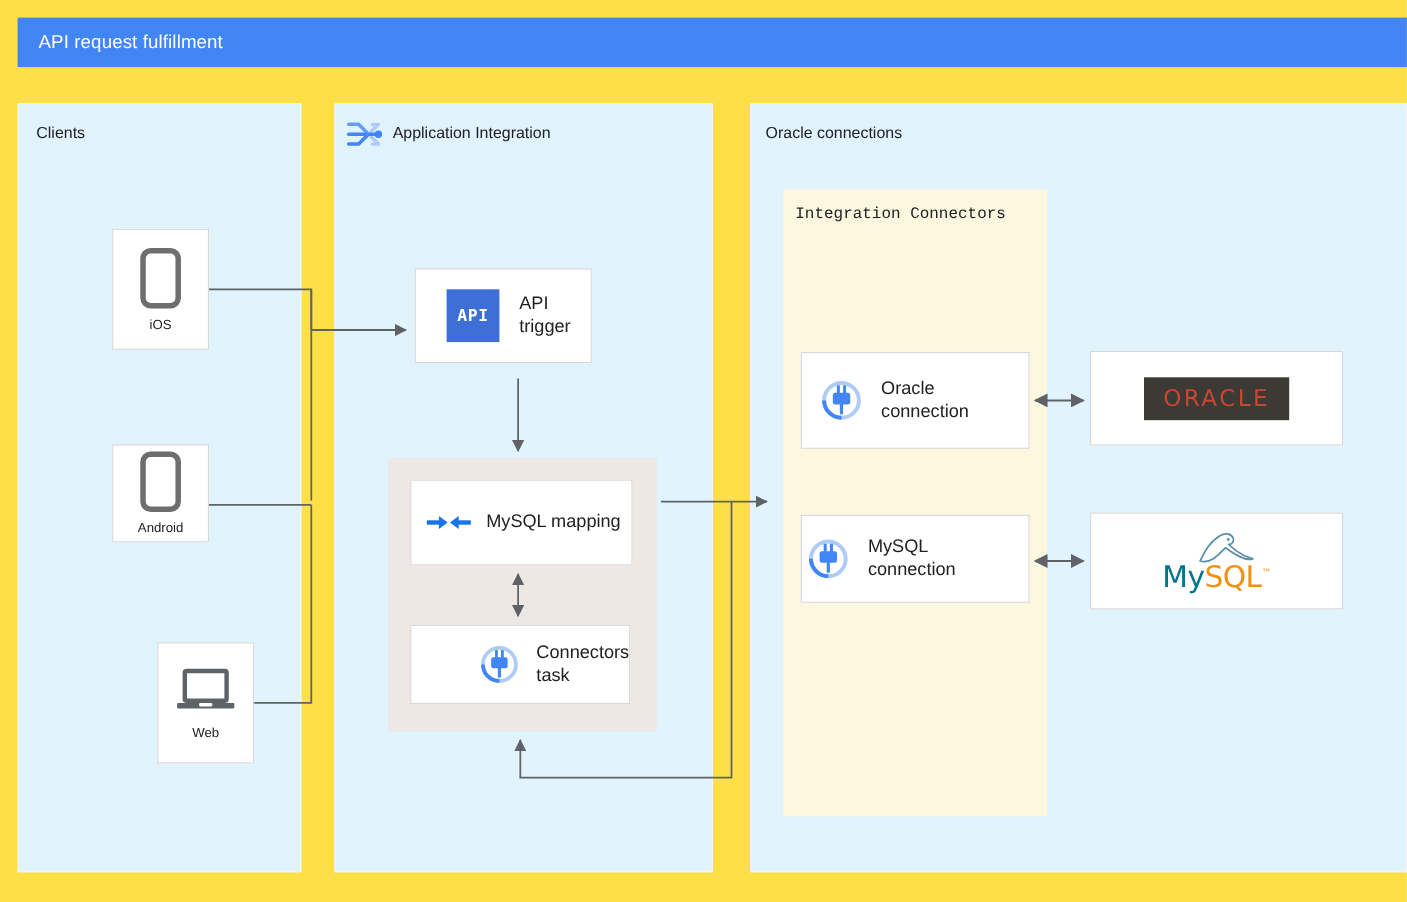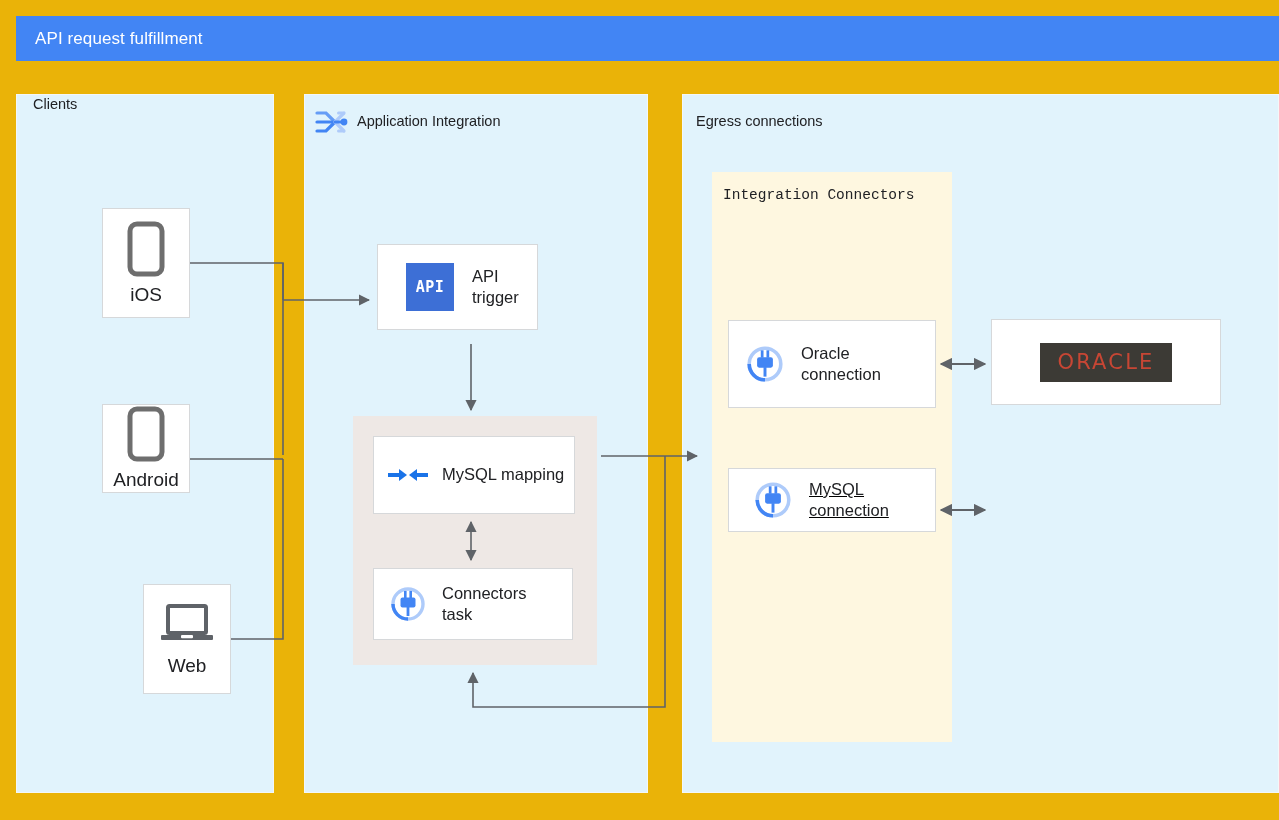--- a/index.html
+++ b/index.html
@@ -15,7 +15,7 @@
     position: relative;
     width: 1279px;
     height: 820px;
-    background: #eab308;
+    background: #fde047;
     overflow: hidden;
   }
 

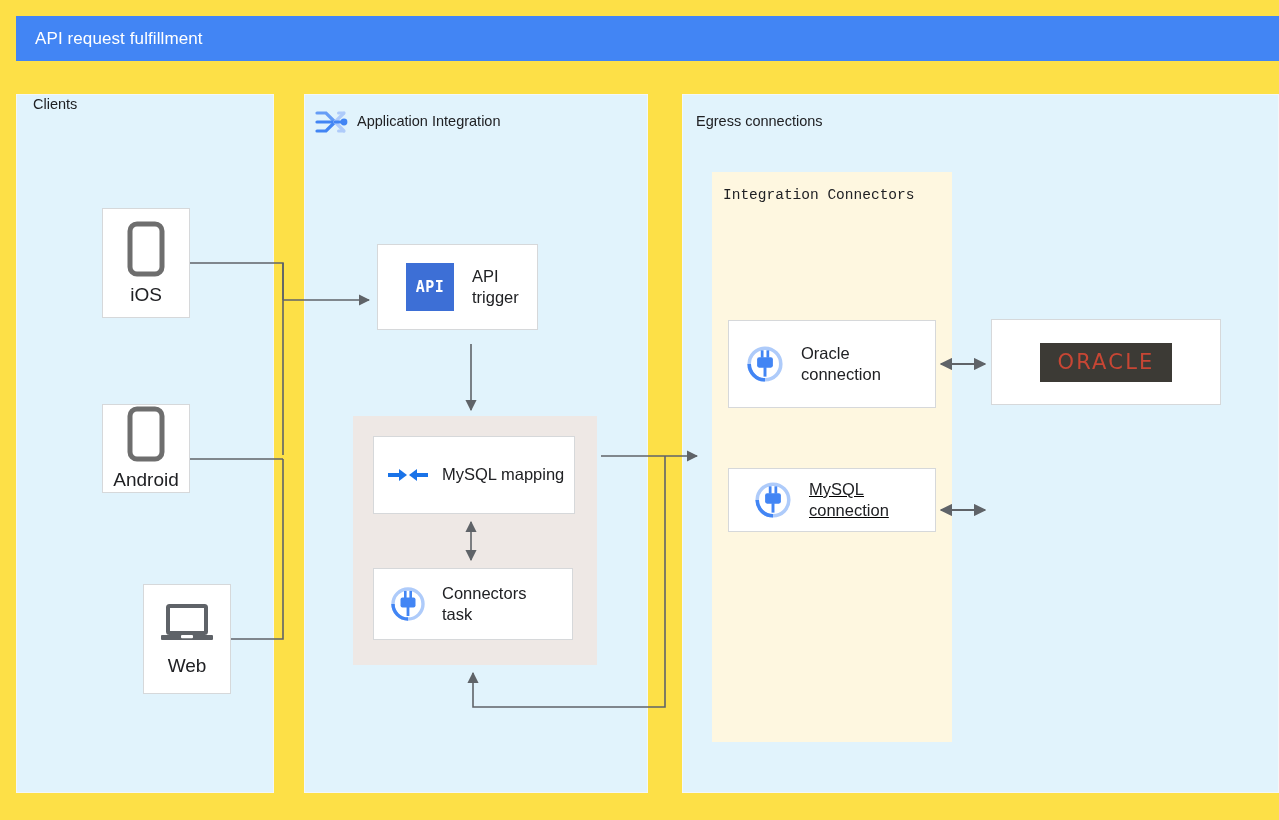--- a/index.html
+++ b/index.html
@@ -54,7 +54,7 @@
   #panel-appint    { left: 304px; top: 94px; width: 344px; height: 699px; }
   #panel-egress    { left: 682px; top: 94px; width: 597px; height: 699px; }
 
-  #label-clients { left: 33px;  top: 96px; }
+  #label-clients { left: 33px;  top: 113px; }
   #label-appint  { left: 357px; top: 113px; text-align: center; }
   #label-egress  { left: 696px; top: 113px; }
 

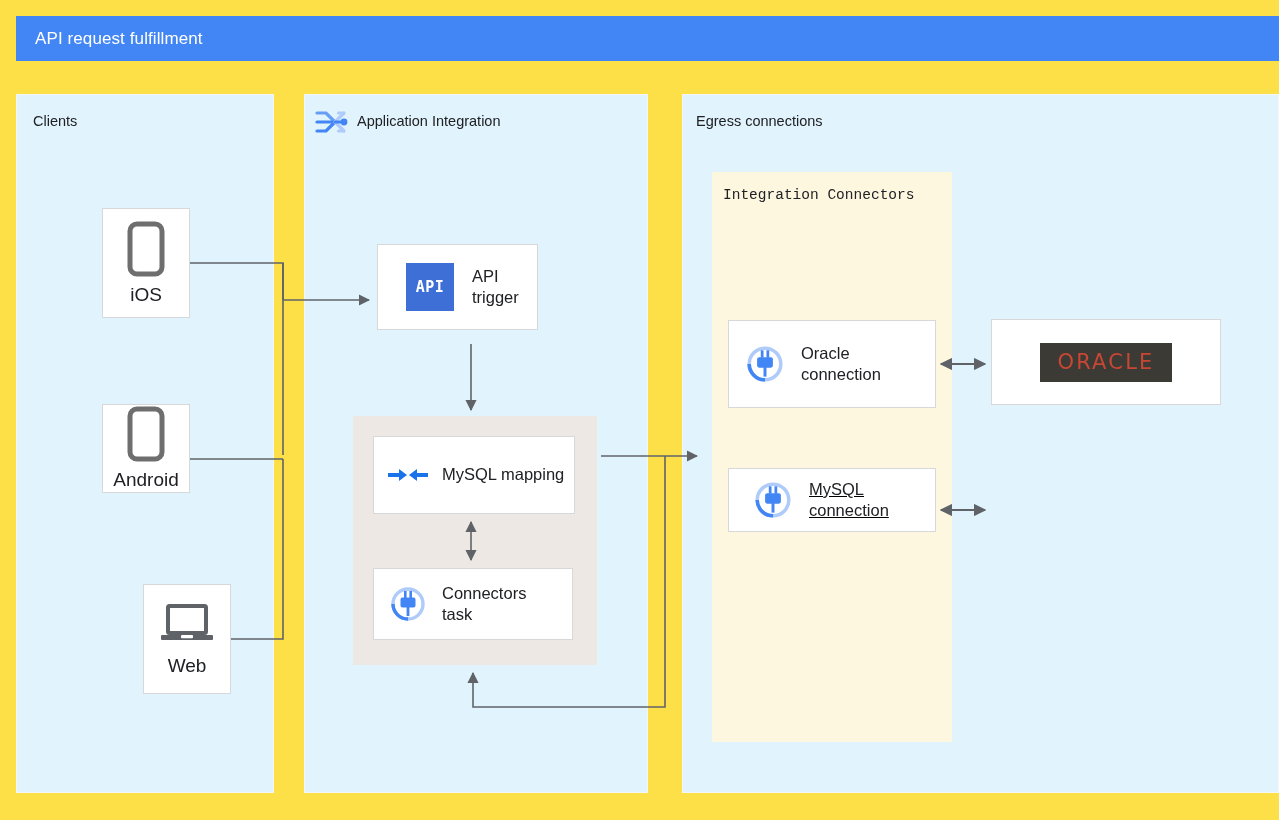--- a/index.html
+++ b/index.html
@@ -183,7 +183,7 @@
 
   <div class="panel-label" id="label-clients">Clients</div>
   <div class="panel-label" id="label-appint">Application Integration</div>
-  <div class="panel-label" id="label-egress">Egress connections</div>
+  <div class="panel-label" id="label-egress">Oracle connections</div>
   <div class="panel-label" id="label-connectors">Integration Connectors</div>
 
   <div style="position:absolute;left:313px;top:105px;width:38px;height:36px;">

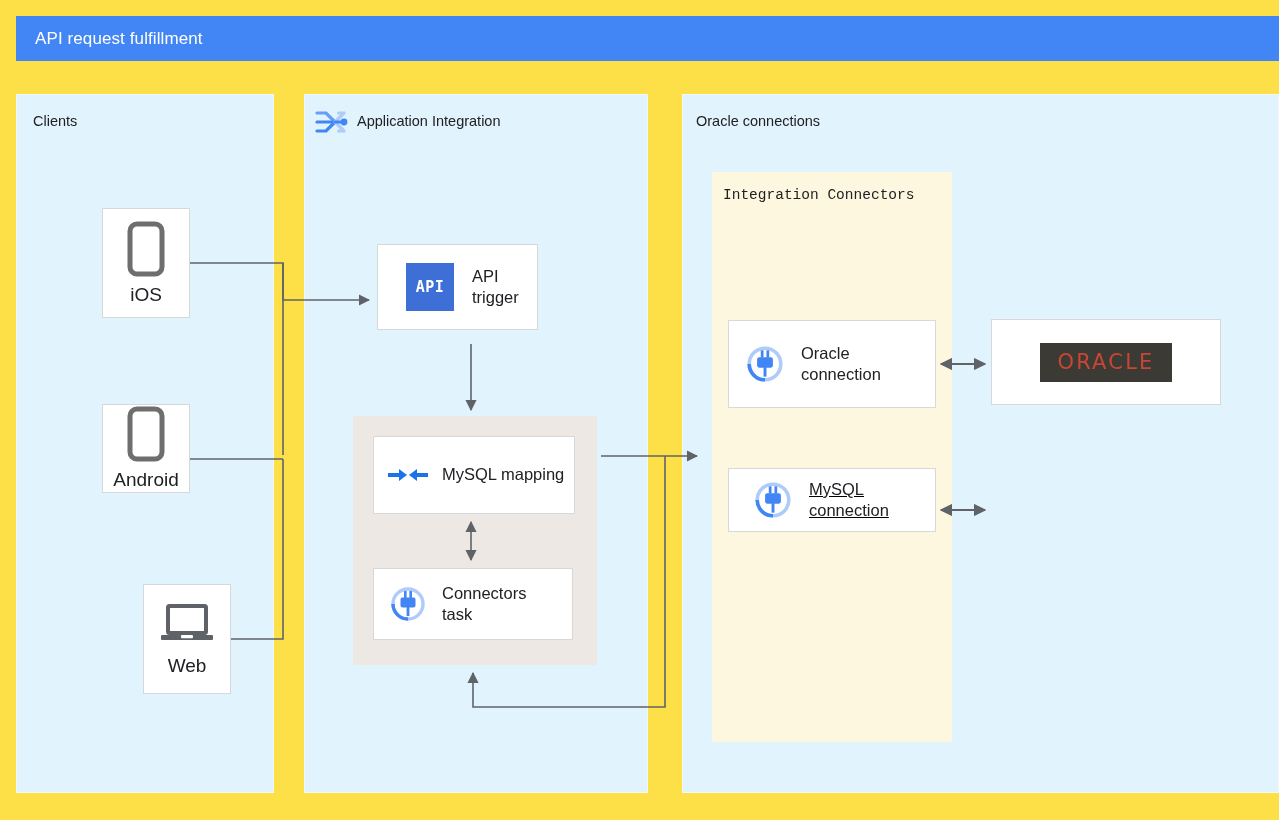--- a/index.html
+++ b/index.html
@@ -104,7 +104,7 @@
     justify-content: center;
   }
   .client-label {
-    font-size: 19px;
+    font-size: 12px;
     color: #202124;
     margin-top: 7px;
   }

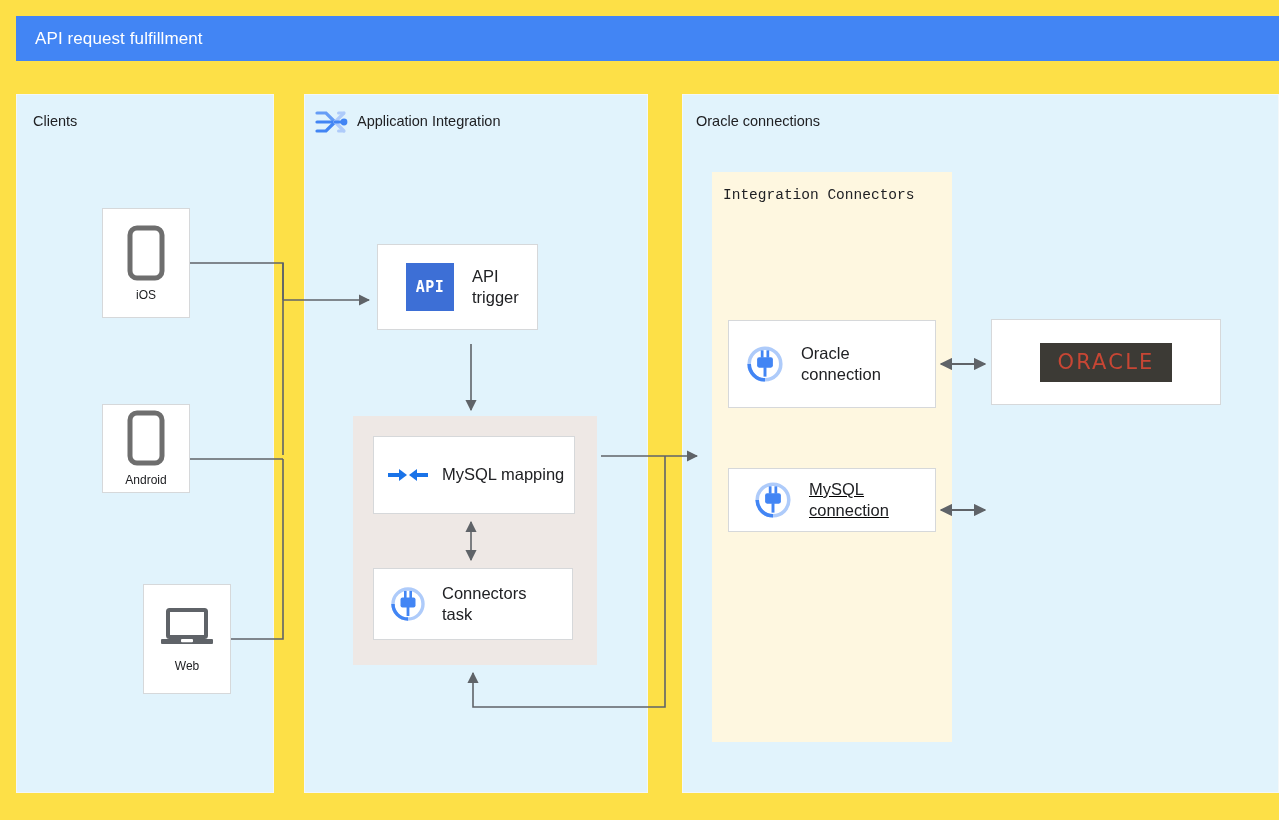--- a/index.html
+++ b/index.html
@@ -119,7 +119,7 @@
 
   
   #node-oracle-conn { left: 728px; top: 320px; width: 208px; height: 88px; padding-left: 12px; }
-  #node-mysql-conn  { left: 728px; top: 468px; width: 208px; height: 64px; padding-left: 20px; text-decoration: underline; }
+  #node-mysql-conn  { left: 728px; top: 468px; width: 208px; height: 80px; padding-left: 0; }
 
   
   #node-oracle-db { left: 991px; top: 319px; width: 230px; height: 86px; justify-content: center; }

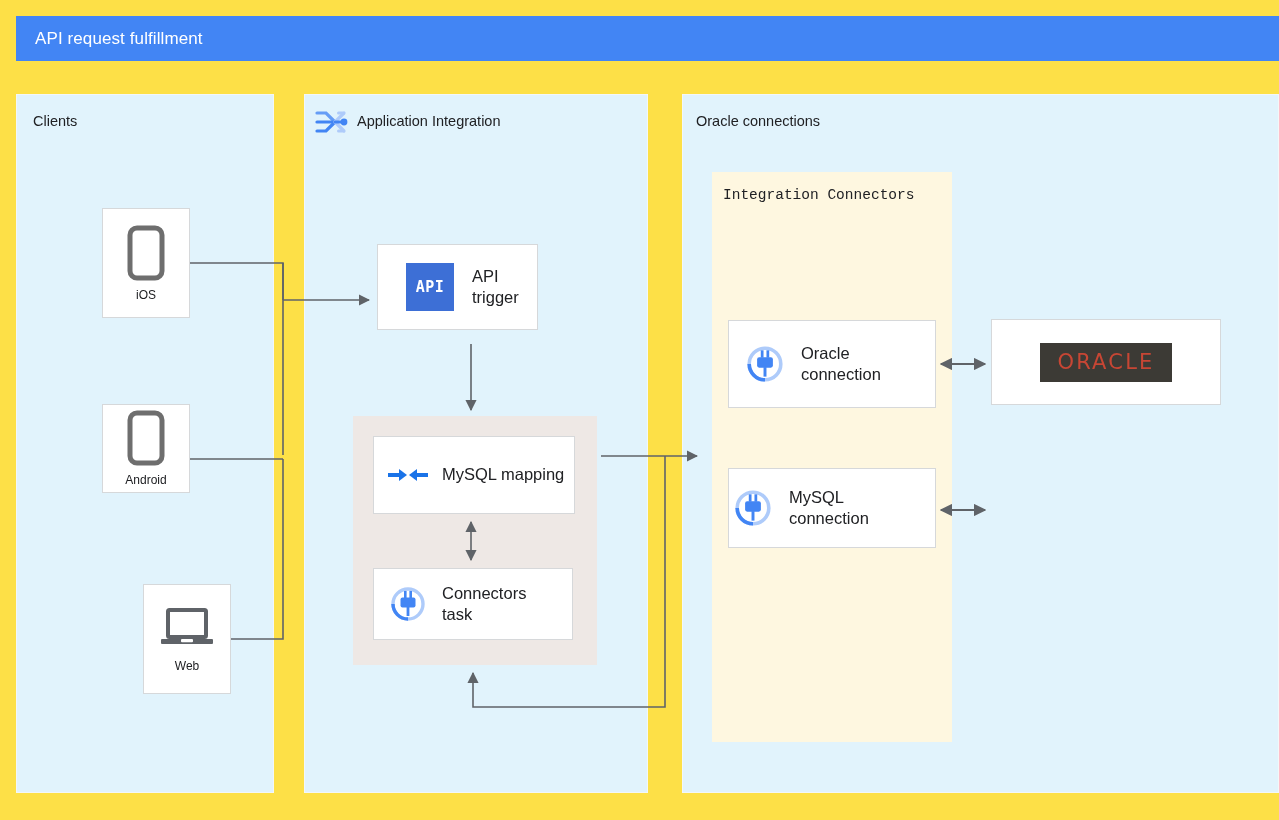--- a/index.html
+++ b/index.html
@@ -332,6 +332,15 @@
     </span>
   </div>
 
+  <div class="node" id="node-mysql-db">
+    <span class="mysql-logo">
+      <svg width="78" height="34" viewBox="0 0 78 34" style="margin-left:28px;margin-bottom:-4px;">
+        <path d="M10 30 C14 22 18 13 28 7 C33 4 38 5 40 9 C41.5 12 39 15 36 15 C39 18 44 22 50 25 C53 26.5 56 27 58 28 C55 29 50 28 46 26 C42 24 37 21 33 18 C30 21 26 25 22 28 C18 30.5 13 31 10 30 Z" fill="none" stroke="#5b8fa8" stroke-width="1.6" stroke-linejoin="round"></path>
+        <circle cx="35.5" cy="10.5" r="1.3" fill="#5b8fa8"></circle>
+      </svg>
+      <span class="mysql-word"><span class="mysql-my">My</span><span class="mysql-sql">SQL</span><span class="mysql-tm">™</span></span>
+    </span>
+  </div>
 
 </div>
 

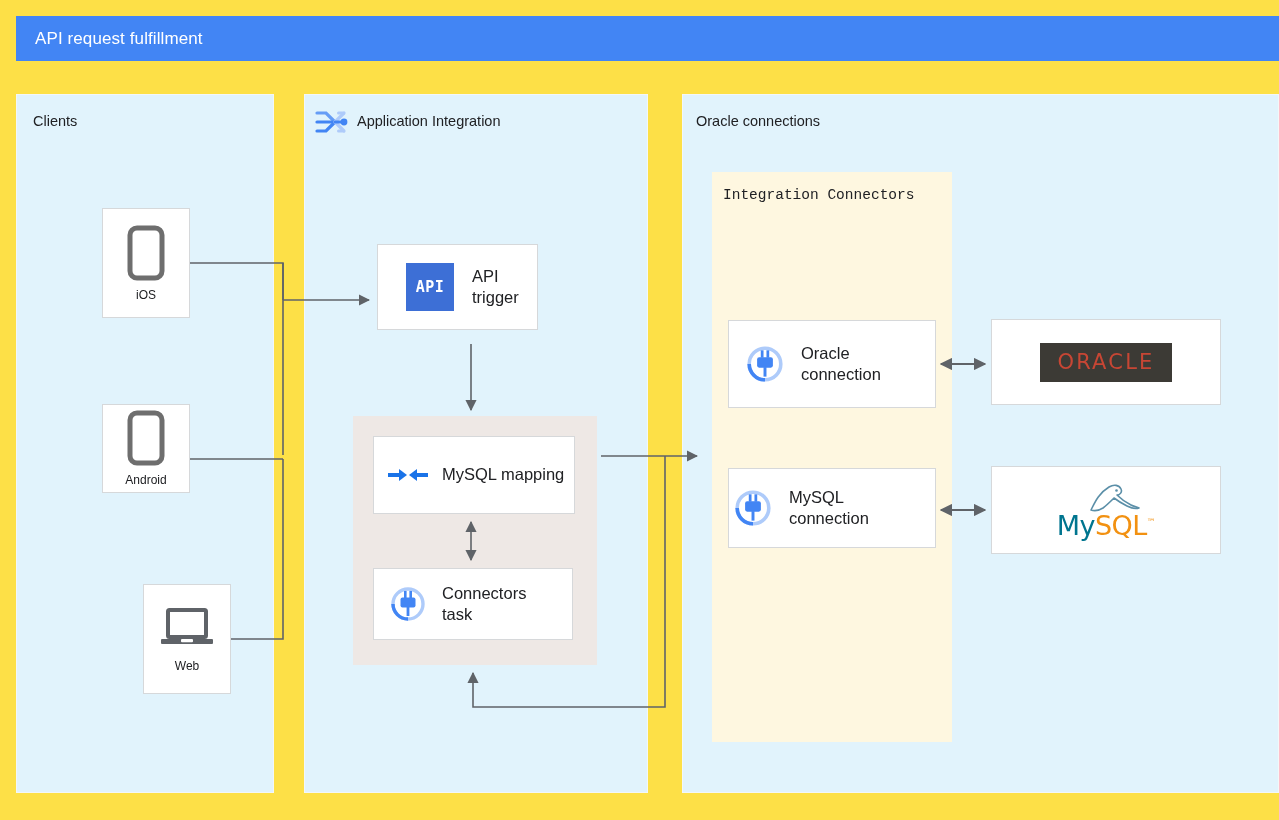--- a/index.html
+++ b/index.html
@@ -115,7 +115,7 @@
   
   #node-api-trigger { left: 377px; top: 244px; width: 161px; height: 86px; padding-left: 28px; }
   #node-data-map    { left: 373px; top: 436px; width: 202px; height: 78px; padding-left: 12px; }
-  #node-conn-task   { left: 373px; top: 568px; width: 200px; height: 72px; padding-left: 12px; }
+  #node-conn-task   { left: 373px; top: 568px; width: 200px; height: 72px; padding-left: 12px; justify-content: flex-end; }
 
   
   #node-oracle-conn { left: 728px; top: 320px; width: 208px; height: 88px; padding-left: 12px; }

